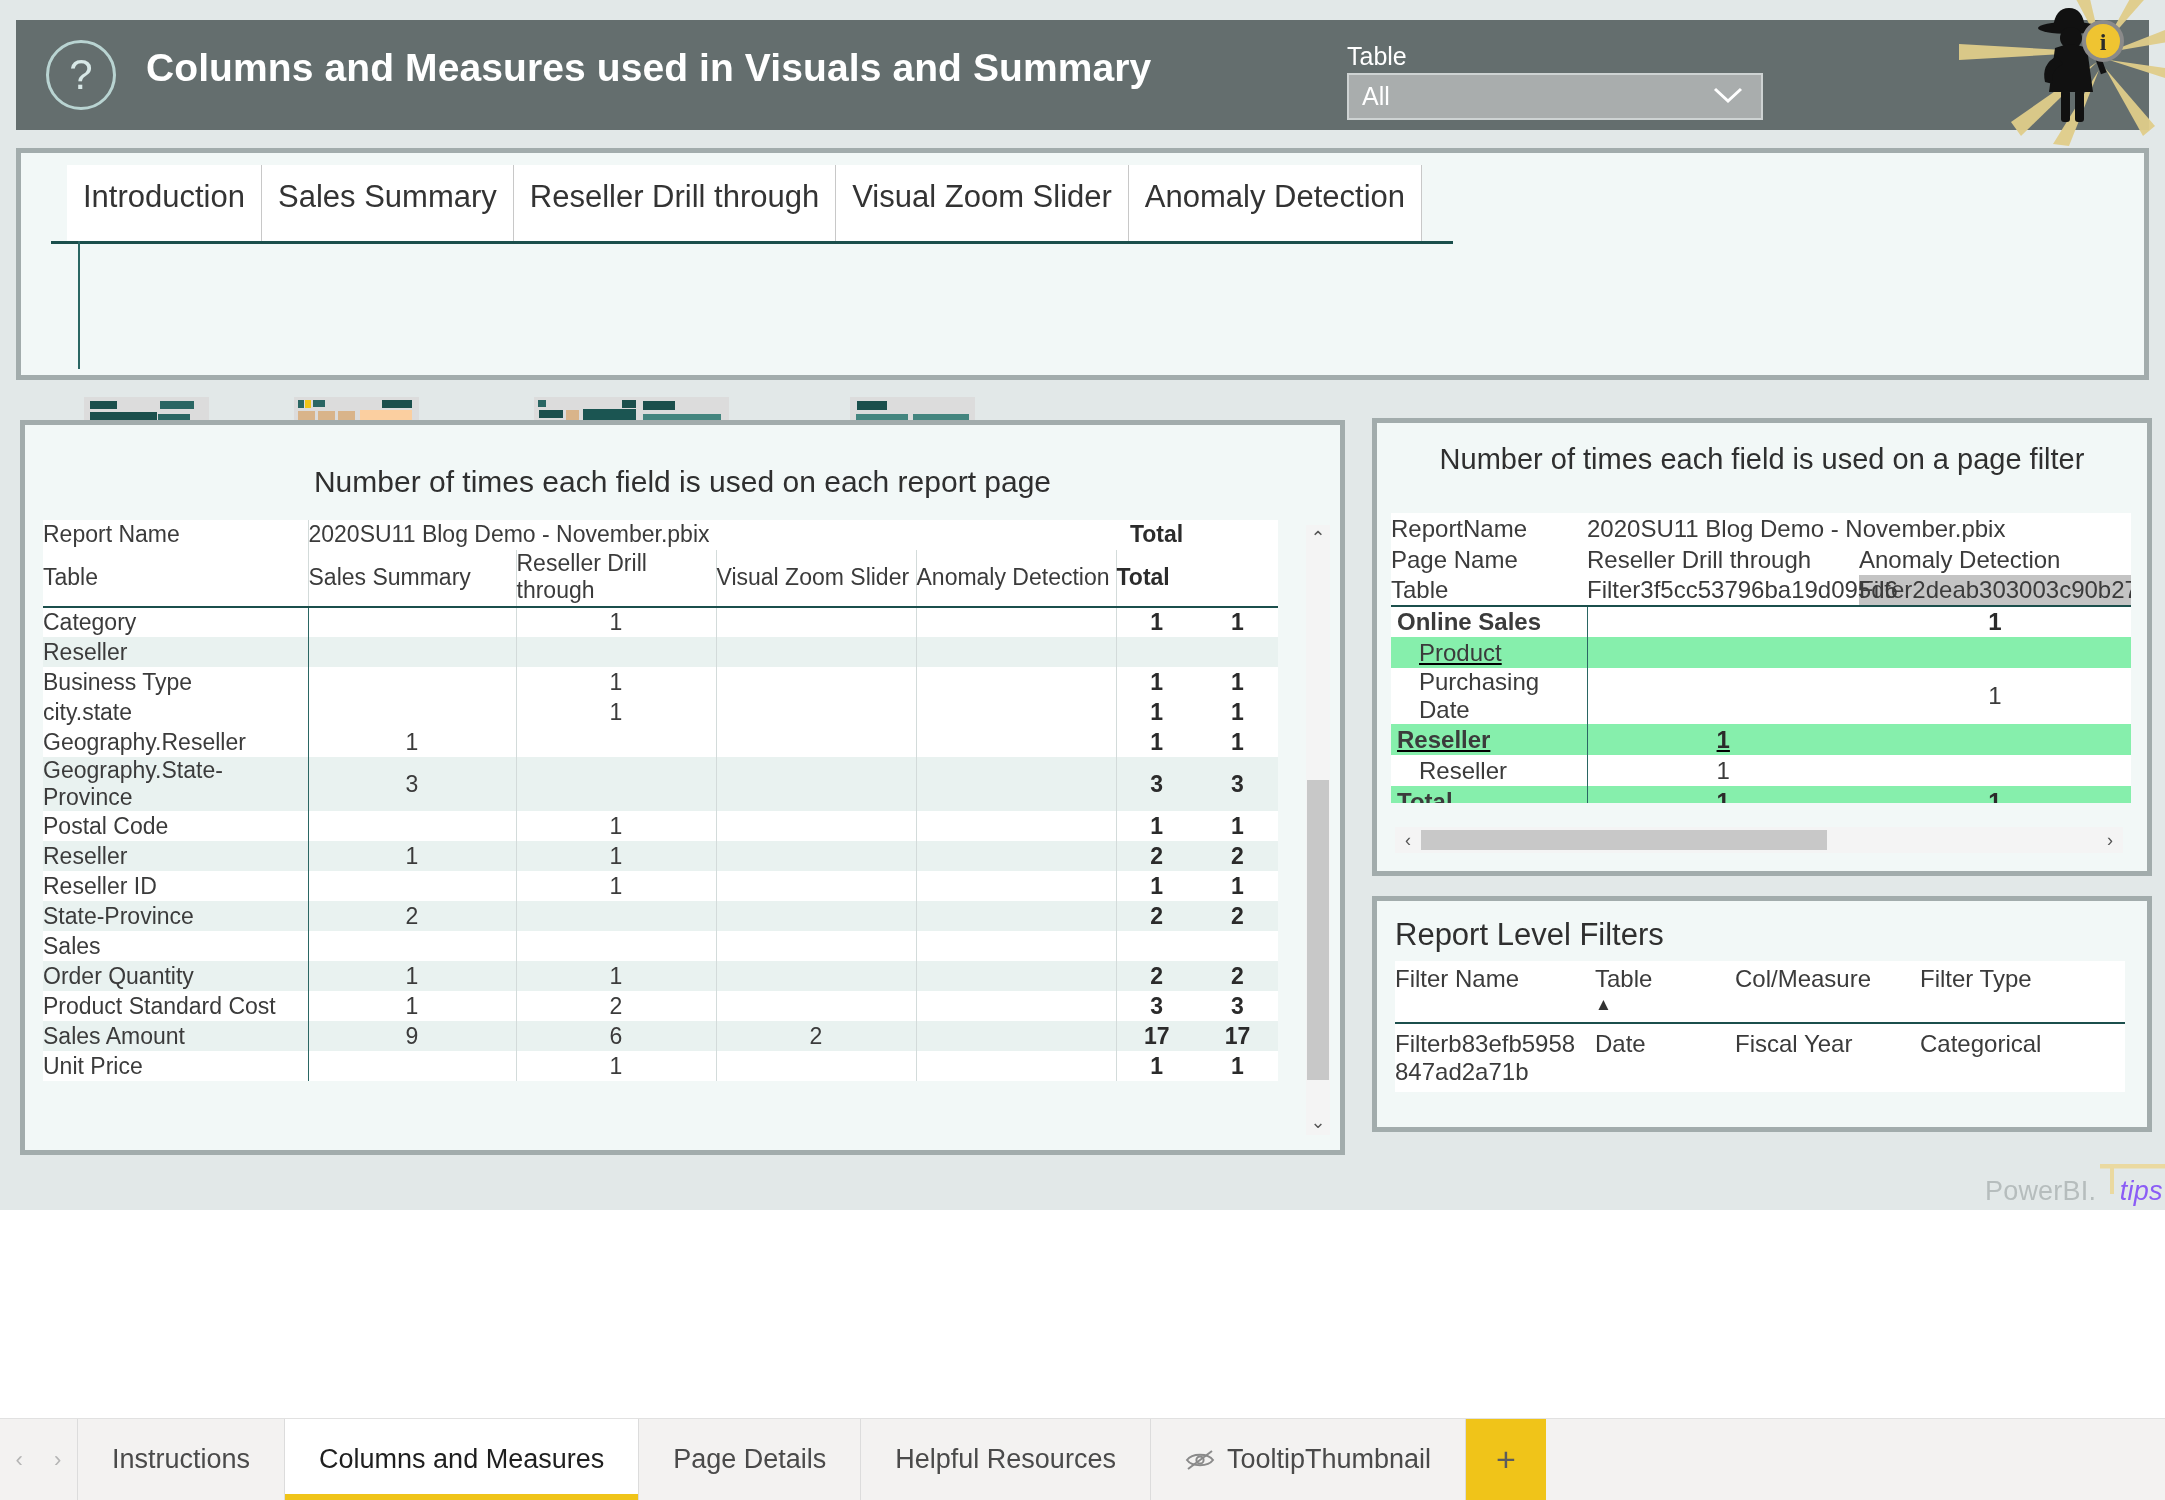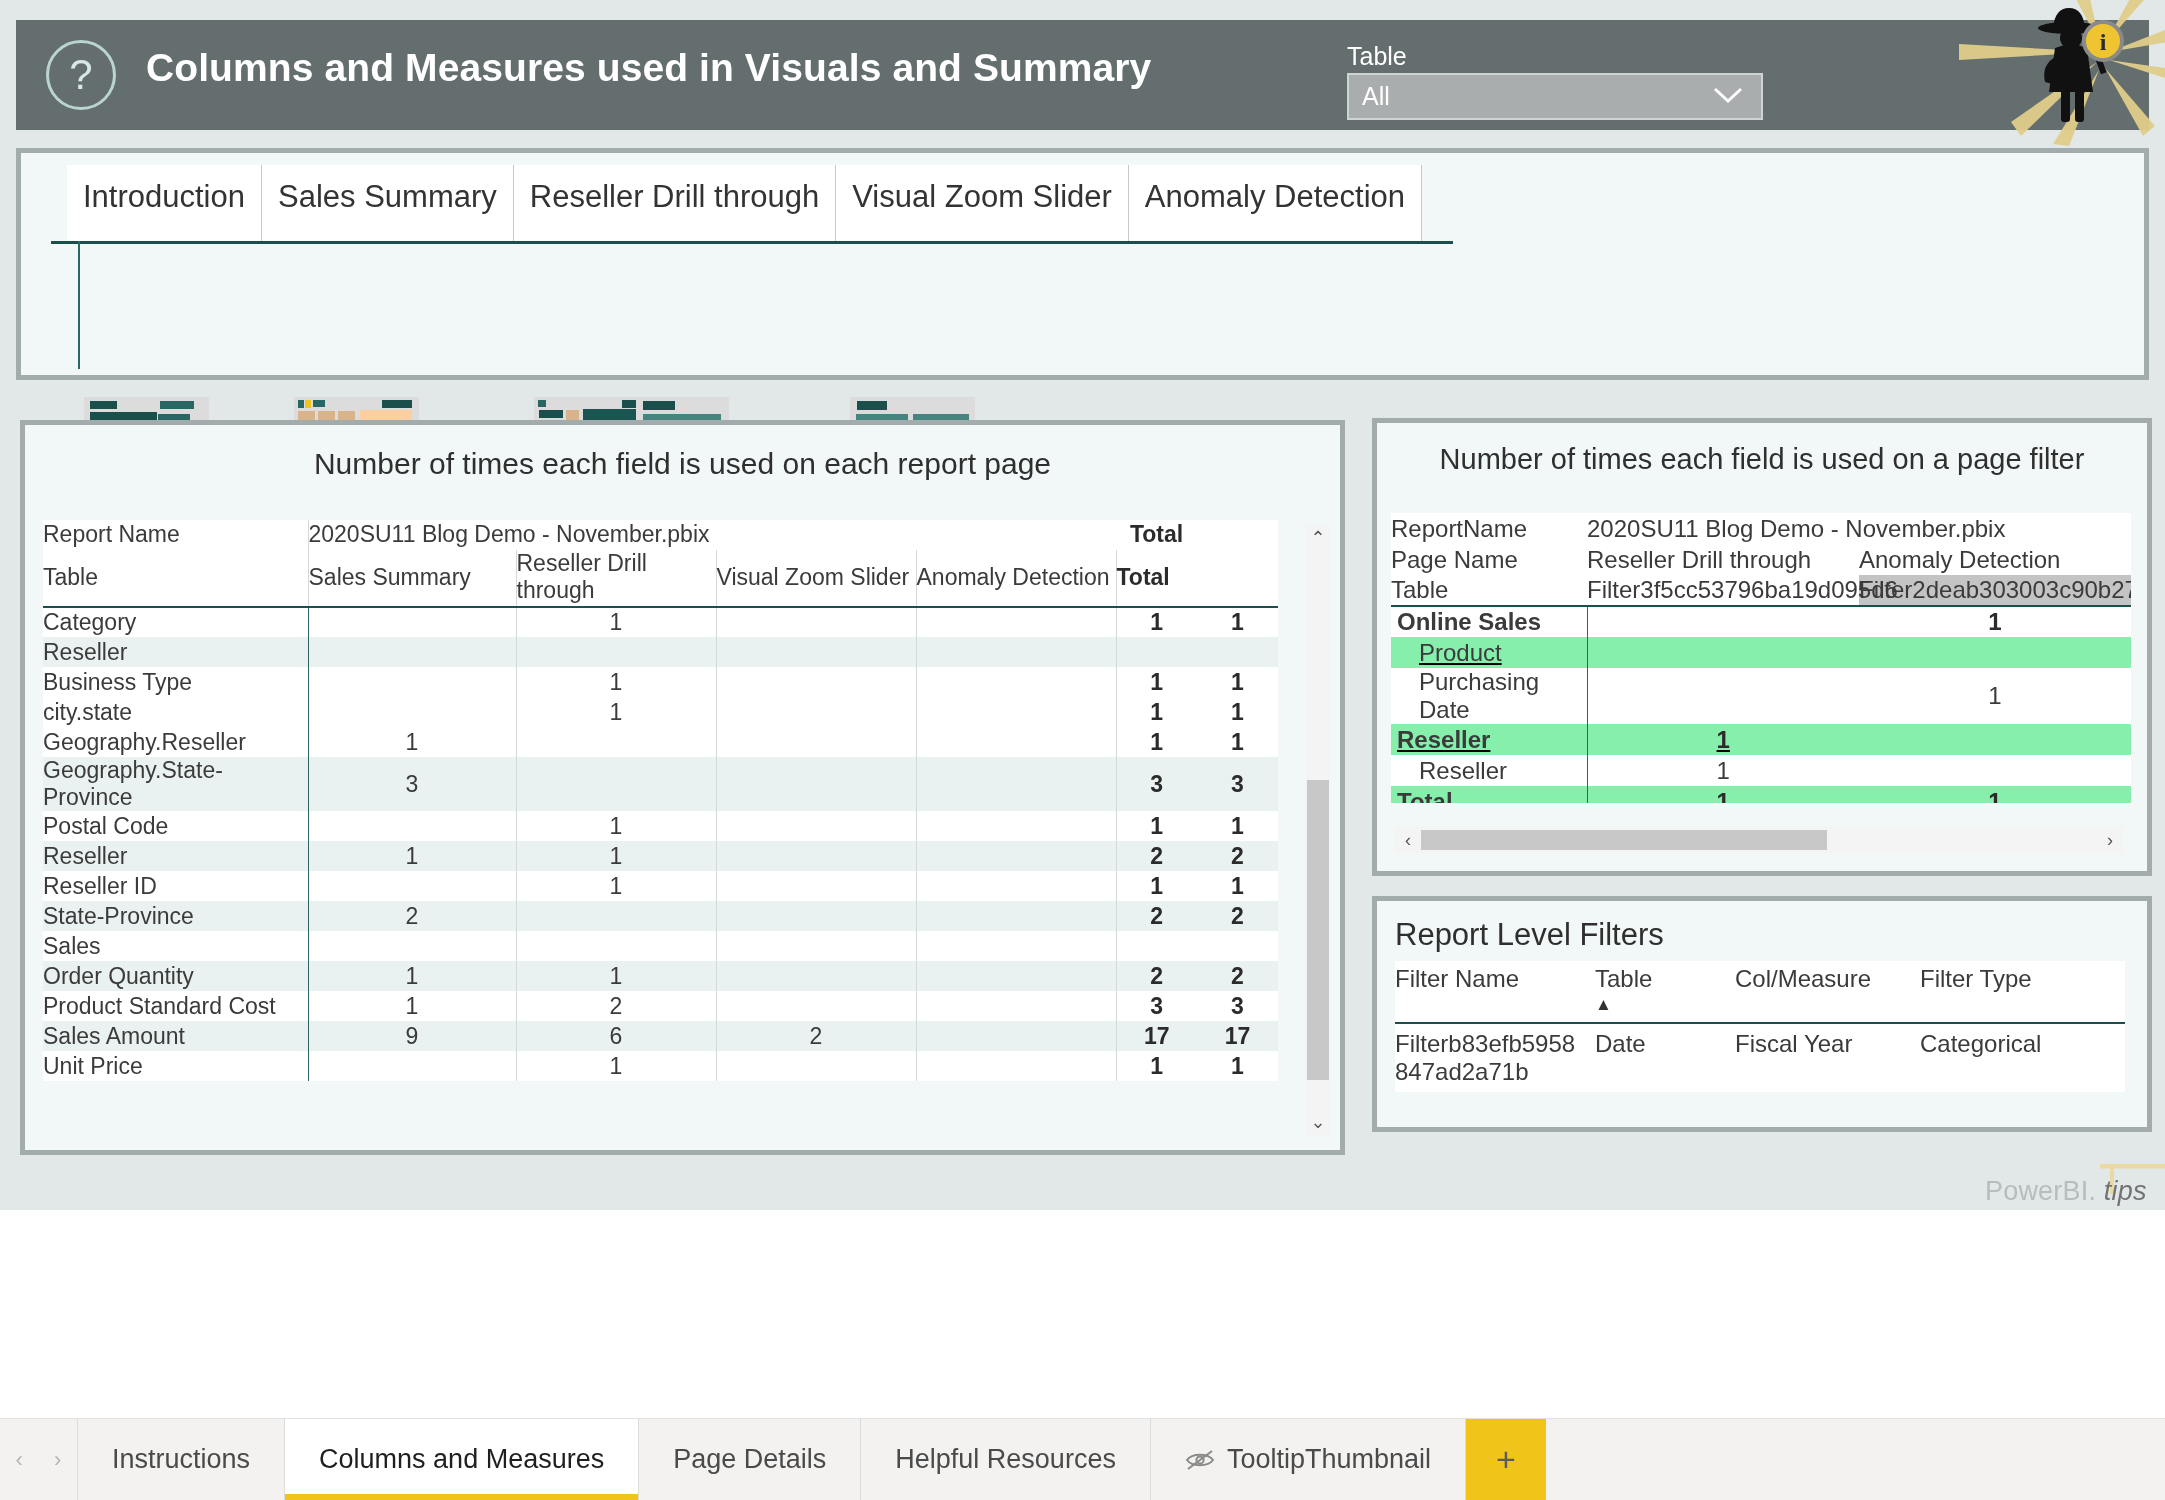--- a/index.html
+++ b/index.html
@@ -94,7 +94,7 @@
   }
   .panel-title {
     text-align: center; font-size: 30px; color: #2f2f2f;
-    padding-top: 22px; font-weight: normal;
+    padding-top: 40px; font-weight: normal;
   }
   .matrix-wrap {
     position: absolute; left: 18px; top: 95px; width: 1260px; height: 620px;

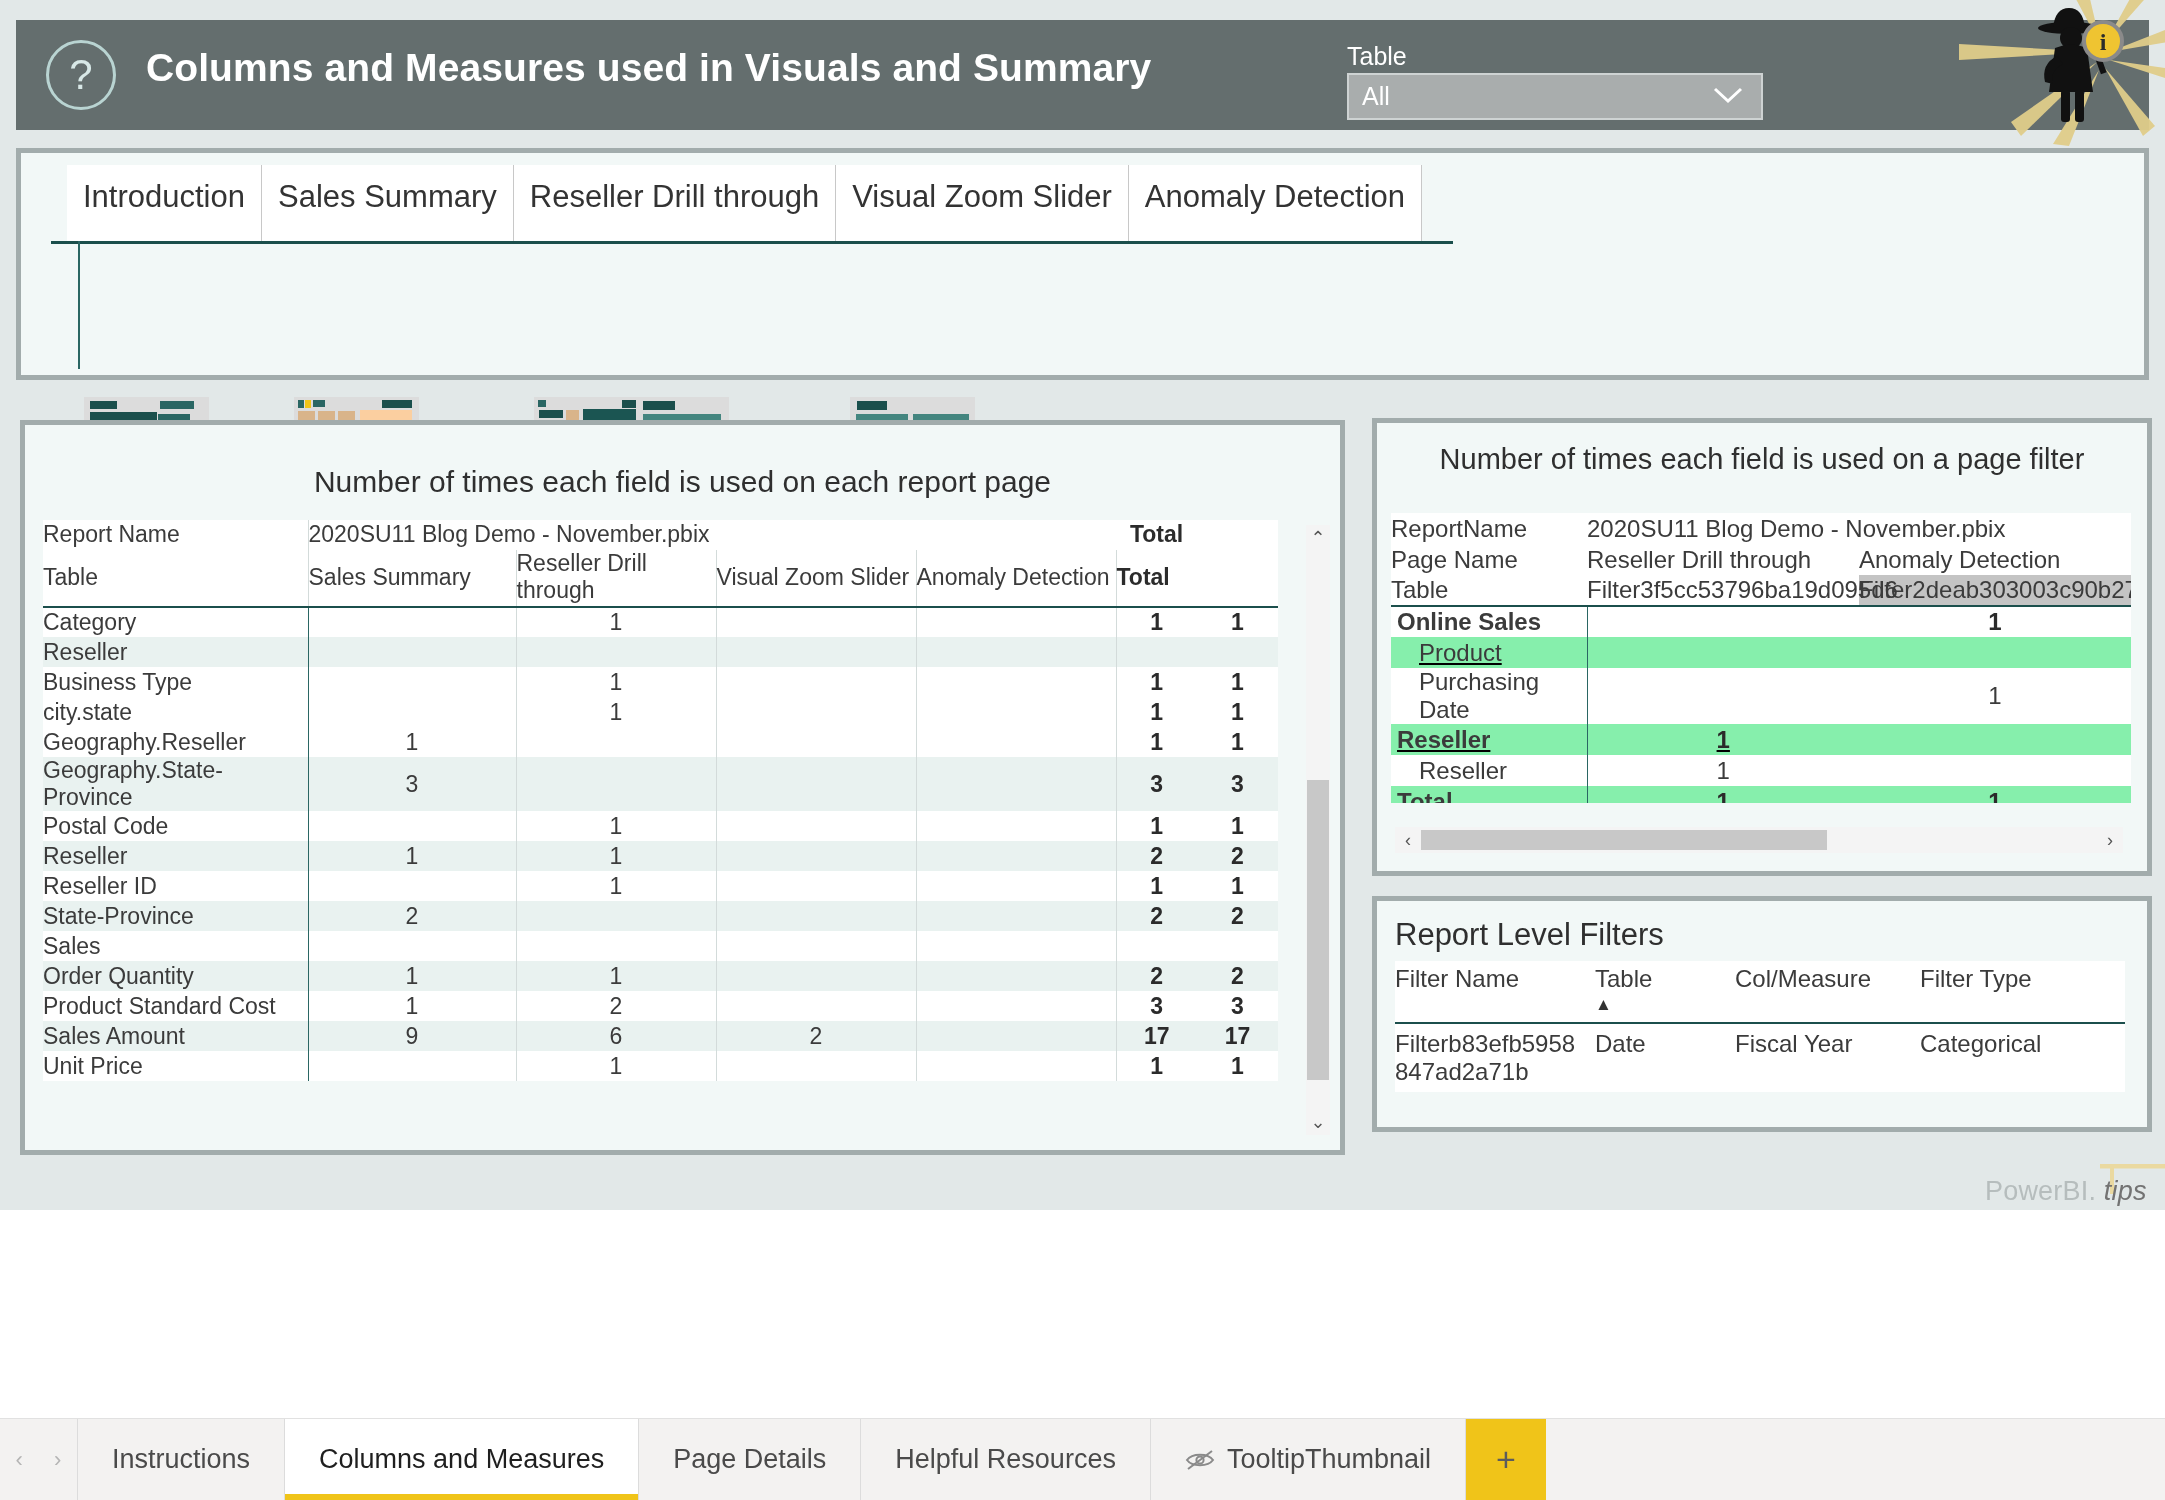--- a/index.html
+++ b/index.html
@@ -187,7 +187,7 @@
     font-size: 27px; color: #b6bdbd; letter-spacing: 0.2px;
     white-space: nowrap;
   }
-  .wm-tips { color: #737373; font-style: italic; }
+  .wm-tips { color: #8b5cf6; font-style: italic; margin-left: 16px; }
 
   
   .tabbar {

